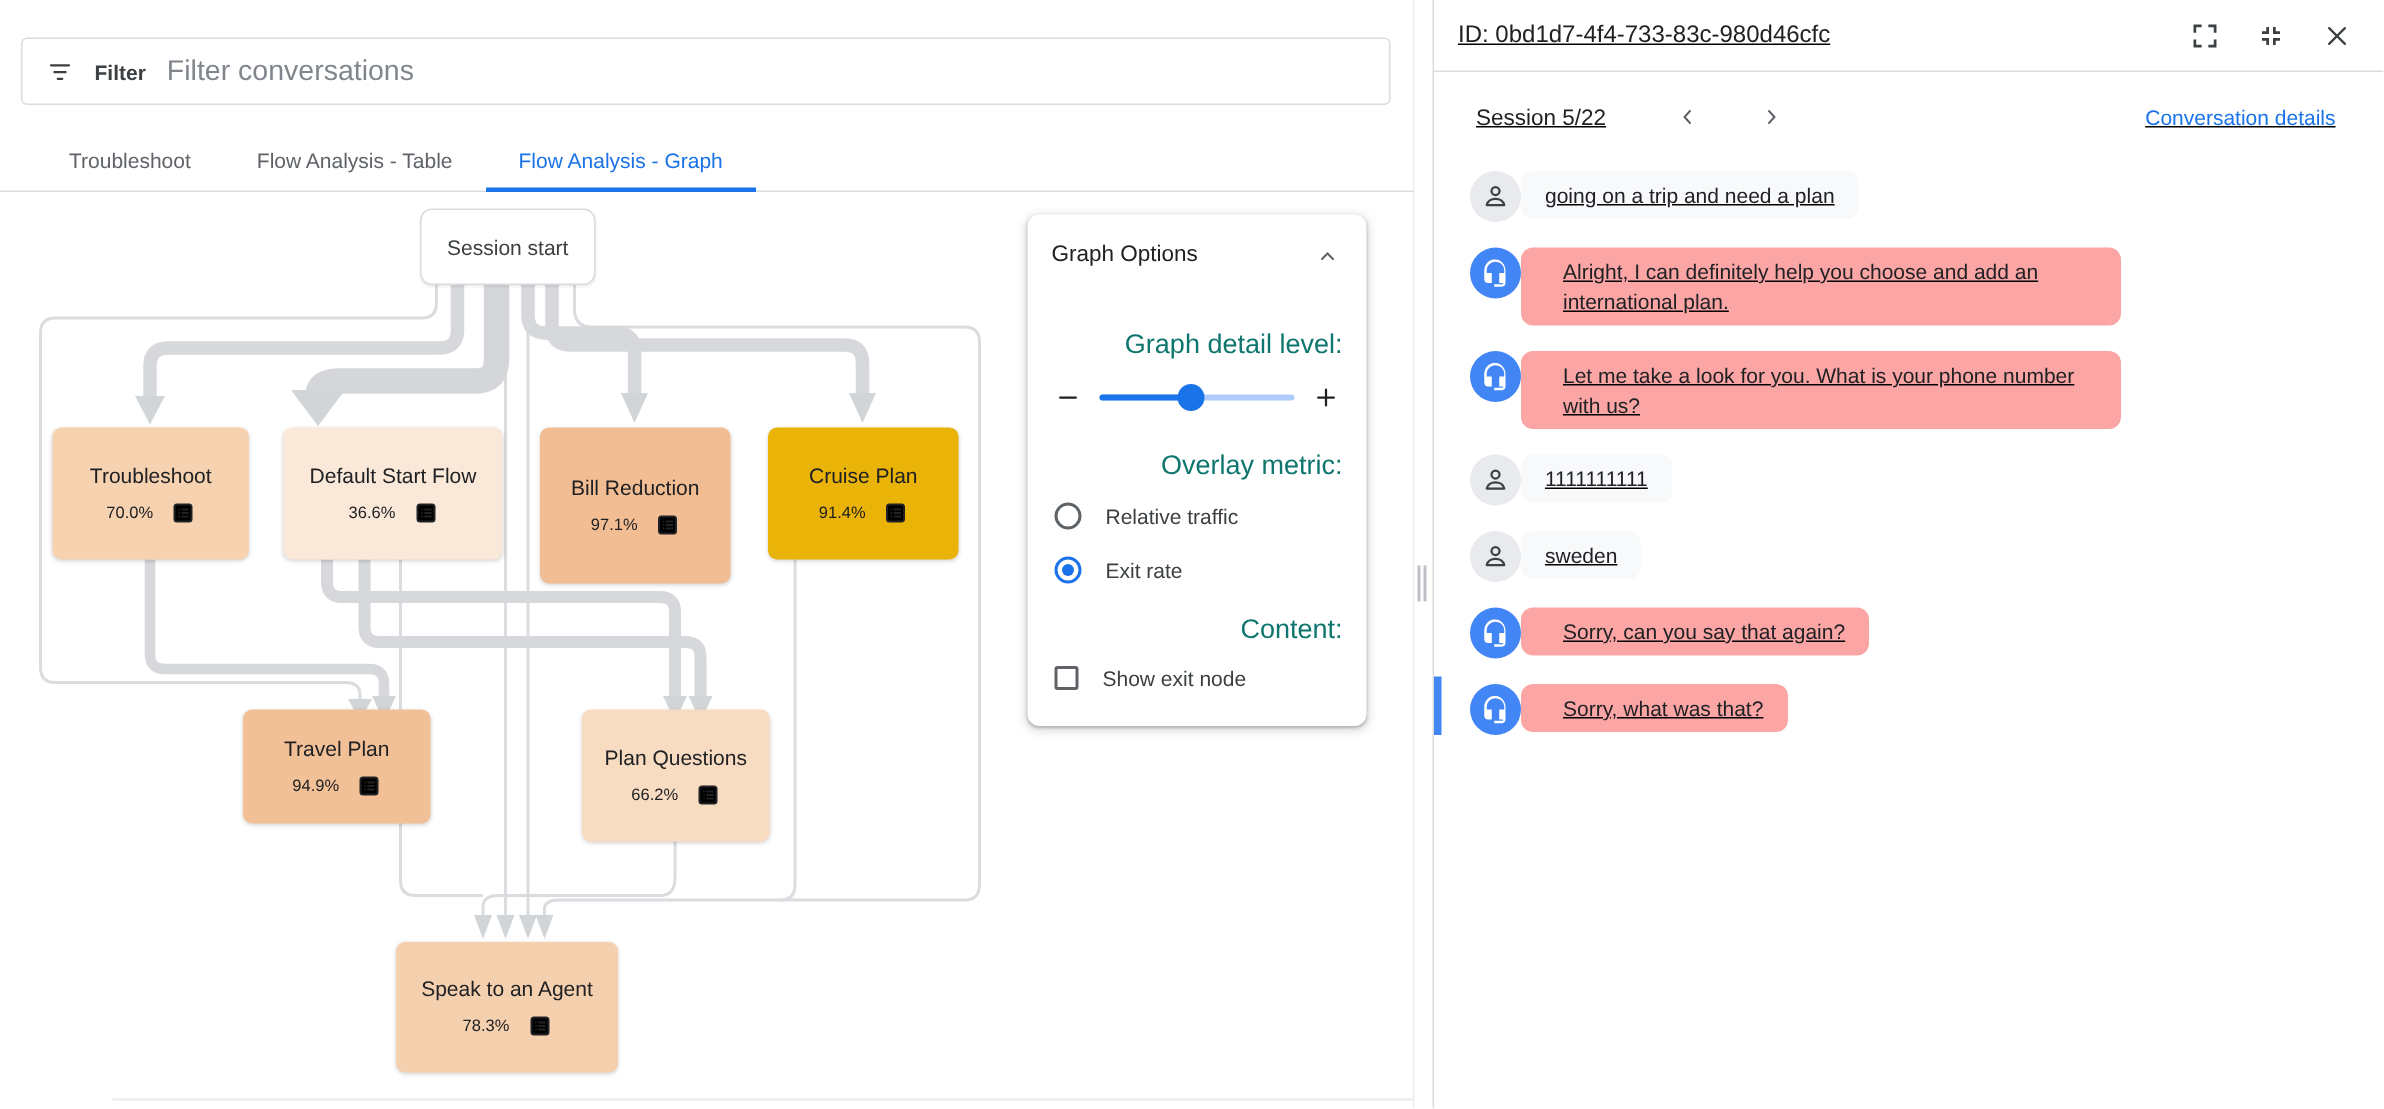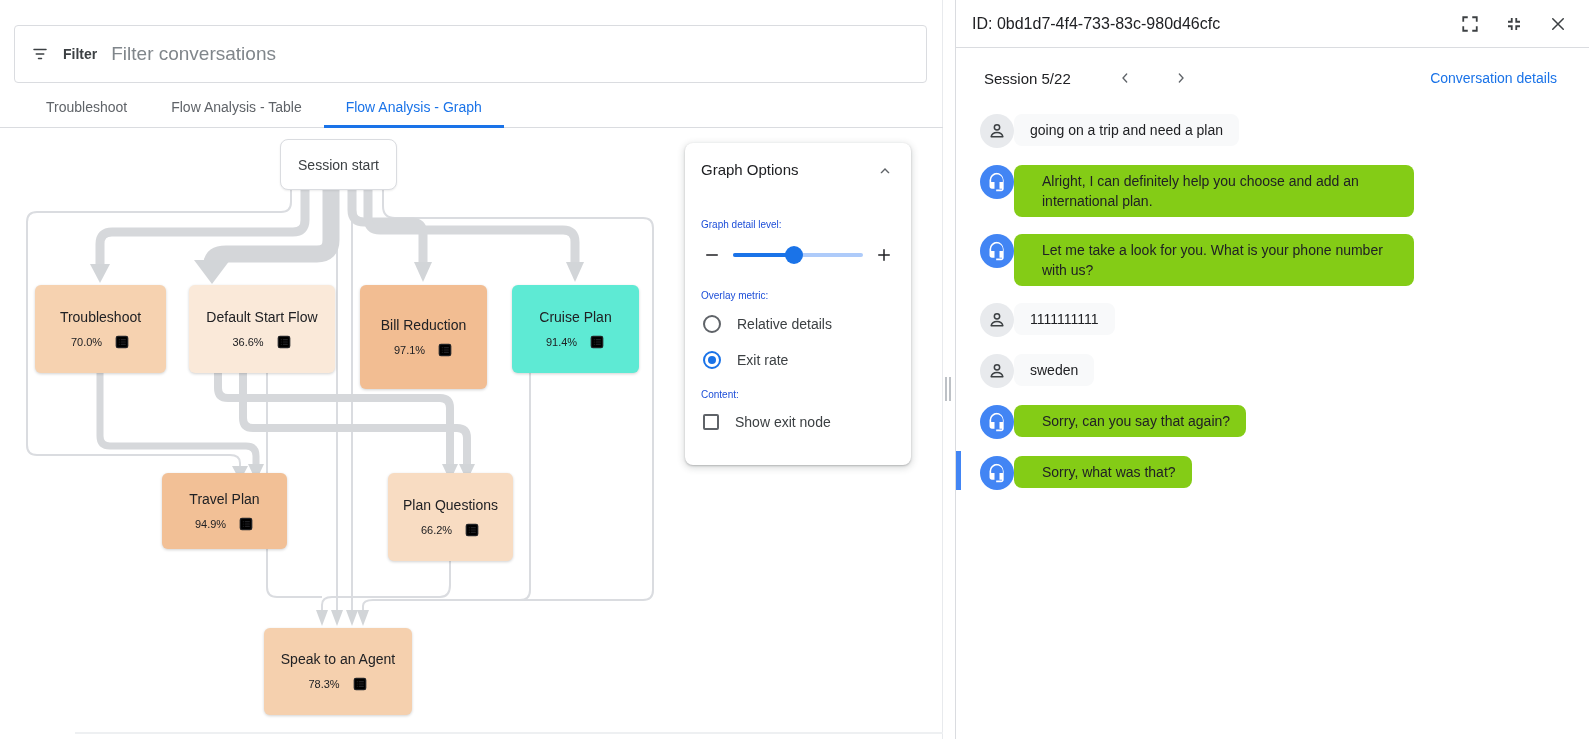--- a/index.html
+++ b/index.html
@@ -51,7 +51,7 @@
   .divider-handle span { display:block; width:2px; height:24px; background:#bdc1c6; }
 
   
-  .right-panel { position:absolute; left:956px; top:0; width:633px; height:739px; background:#fff; display:flex; flex-direction:column; }
+  .right-panel { position:absolute; left:956px; top:0; width:633px; height:739px; background:#fff; display:flex; flex-direction:column;text-decoration:underline; }
   .rp-header { height:48px; display:flex; align-items:center; padding:0 20px 0 16px; border-bottom:1px solid #dadce0; flex:0 0 auto; }
   .rp-title { font-size:16px; color:#202124; flex:1; }
   .rp-icons { display:flex; align-items:center; gap:22px; }

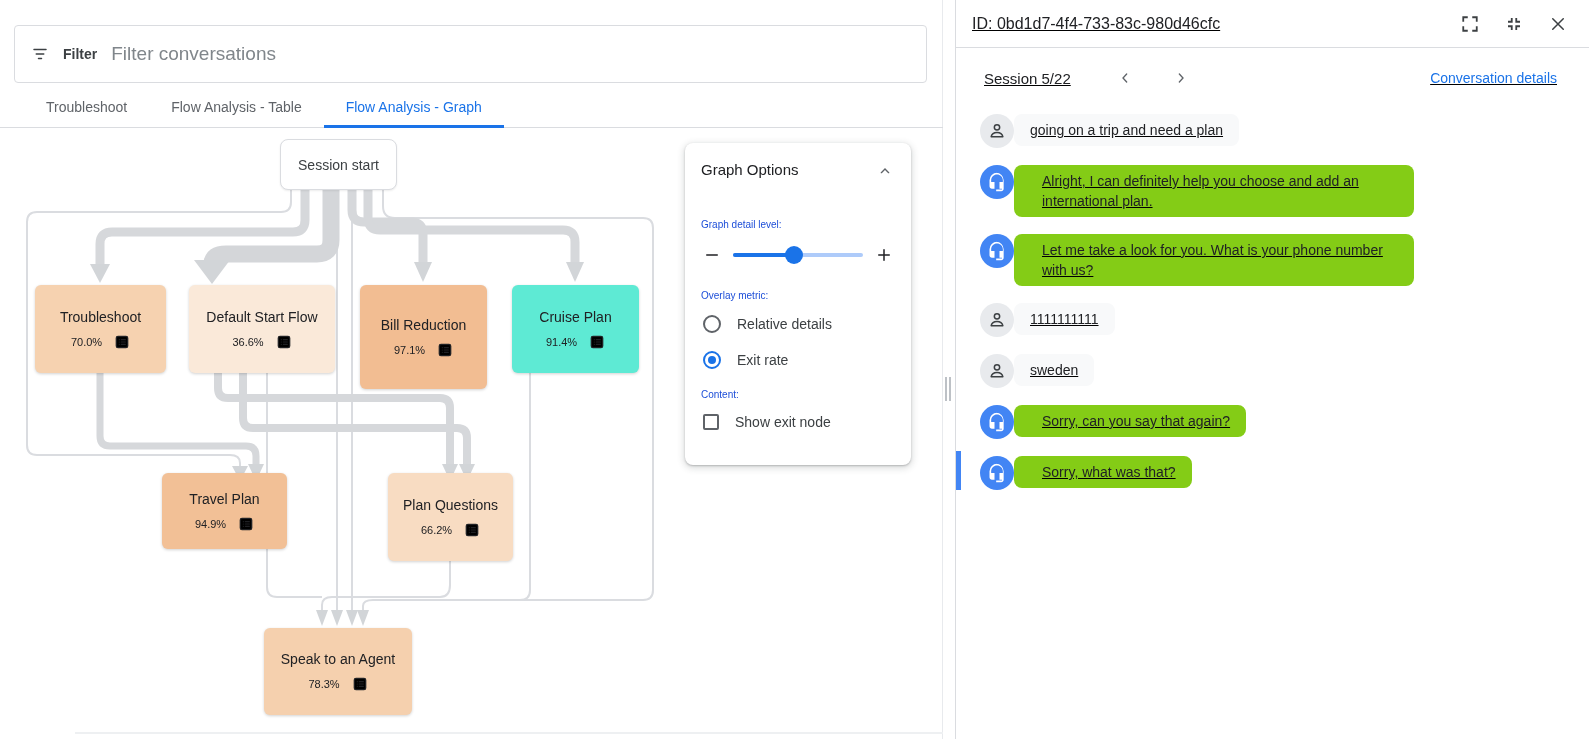--- a/index.html
+++ b/index.html
@@ -9,7 +9,7 @@
   
   .left-panel { position:absolute; left:0; top:0; width:943px; height:739px; border-right:1px solid #e8eaed; background:#fff; }
 
-  .filter-bar { position:absolute; left:14px; top:25px; width:913px; height:58px; border:1px solid #dadce0; border-radius:4px; display:flex; align-items:center; padding:0 16px; gap:14px; background:#fff; }
+  .filter-bar { position:absolute; left:14px; top:25px; width:913px; height:45px; border:1px solid #dadce0; border-radius:4px; display:flex; align-items:center; padding:0 16px; gap:14px; background:#fff; }
   .filter-bar .flabel { font-size:14px; font-weight:700; color:#3c4043; }
   .filter-bar input { border:none; outline:none; flex:1; font-size:19px; color:#202124; font-family:"Liberation Sans",sans-serif; }
   .filter-bar input::placeholder { color:#80868b; }

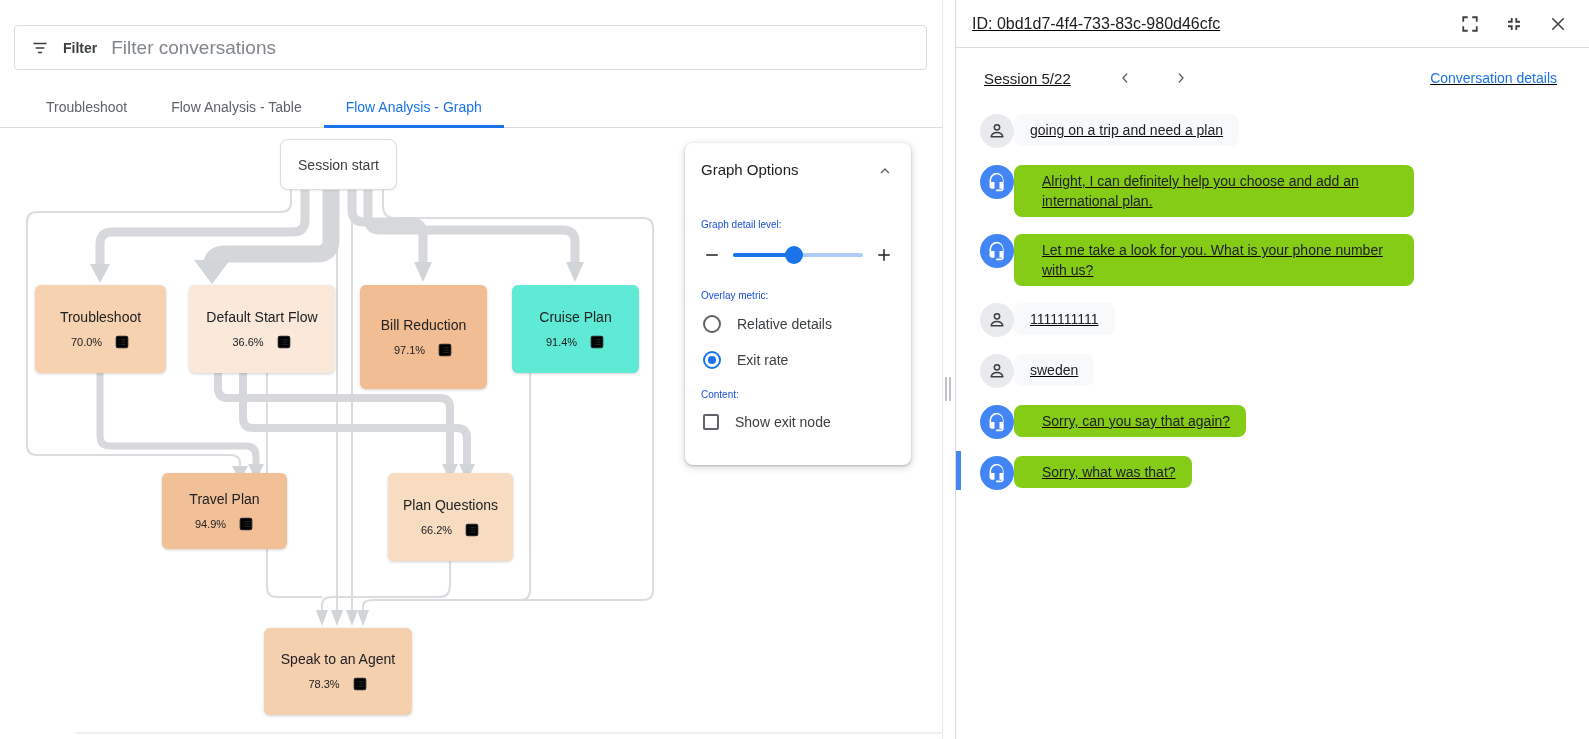--- a/index.html
+++ b/index.html
@@ -67,7 +67,7 @@
   .avatar.agent { background:#4285f4; }
   .bubble { font-size:14px; line-height:20px; color:#202124; padding:6px 16px; border-radius:8px; max-width:400px; cursor:pointer; }
   .bubble.user { background:#f8f9fa; }
-  .bubble.agent { background:#84cc16;padding-left:28px; }
+  .bubble.agent { background:#fca5a5;padding-left:28px; }
   .msg-row.selected::before { content:""; position:absolute; left:-24px; top:-5px; bottom:-5px; width:5px; background:#4285f4; }
 </style>
 </head>

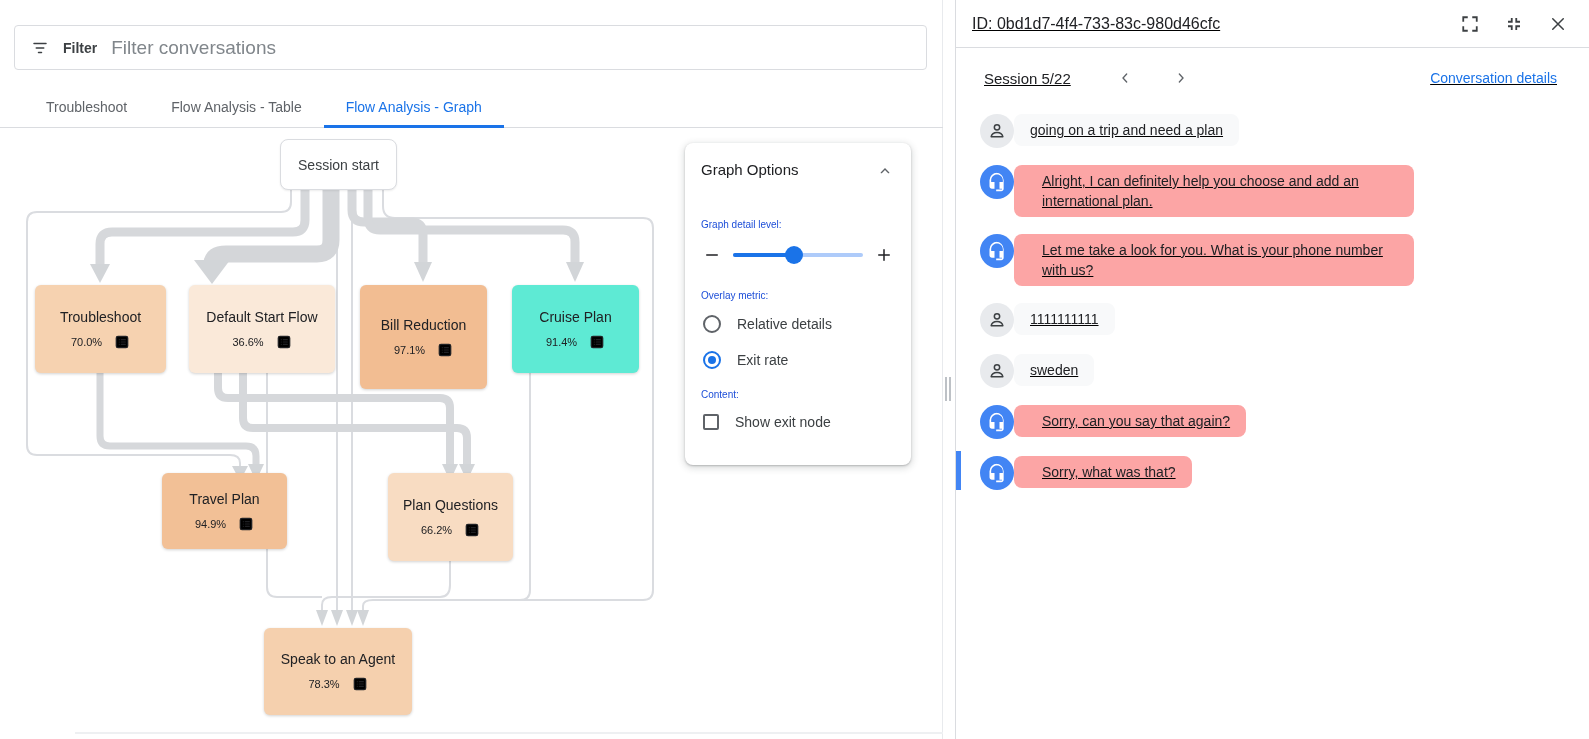--- a/index.html
+++ b/index.html
@@ -31,7 +31,7 @@
   .options-card { position:absolute; left:685px; top:15px; width:226px; min-height:322px; background:#fff; border-radius:8px; box-shadow:0 1px 2px rgba(60,64,67,.3), 0 2px 6px 2px rgba(60,64,67,.15); padding:18px 16px 20px; z-index:5; }
   .options-title-row { display:flex; align-items:flex-start; justify-content:space-between; margin-bottom:38px; }
   .options-title { font-size:15px; color:#202124; }
-  .opt-section-label { font-size:10px; color:#1d4ed8; margin-bottom:14px; }
+  .opt-section-label { font-size:18px; color:#0f766e; margin-bottom:14px;text-align:right; }
   .slider-row { display:flex; align-items:center; gap:10px; margin-bottom:24px; }
   .icon-btn { background:none; border:none; cursor:pointer; display:flex; align-items:center; justify-content:center; padding:2px; }
   .slider-track { position:relative; flex:1; height:4px; border-radius:2px; background:#aecbfa; cursor:pointer; }

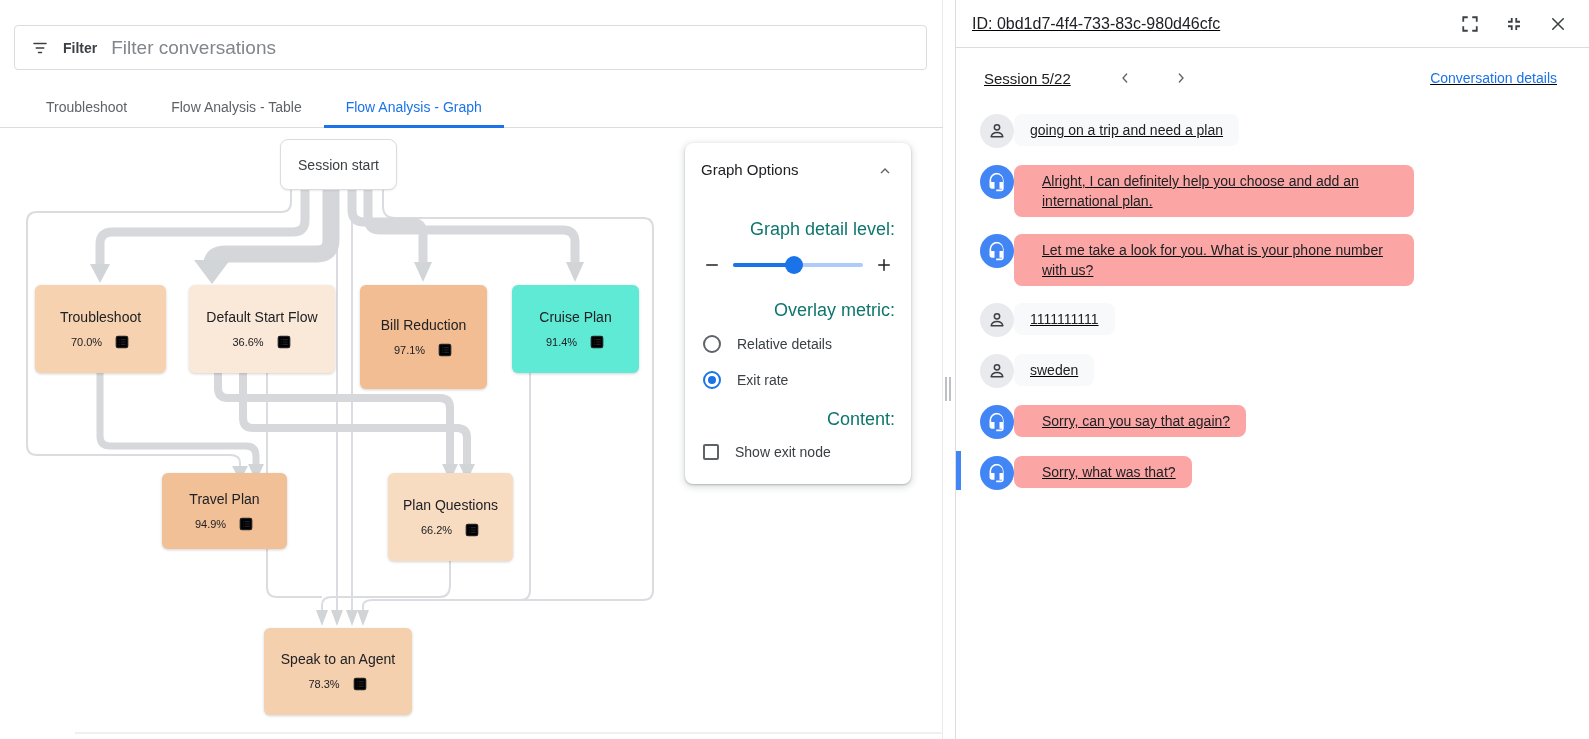--- a/index.html
+++ b/index.html
@@ -161,7 +161,7 @@
             </svg>
           </span>
       </div>
-      <div class="node" style="left: 512px; top: 157px; width: 127px; height: 88px; background: #5eead4;">
+      <div class="node" style="left: 512px; top: 157px; width: 127px; height: 88px; background: #eab308;">
         <span class="nlabel">Cruise Plan</span>
         <span class="nmeta">
             <span class="npct">91.4%</span>

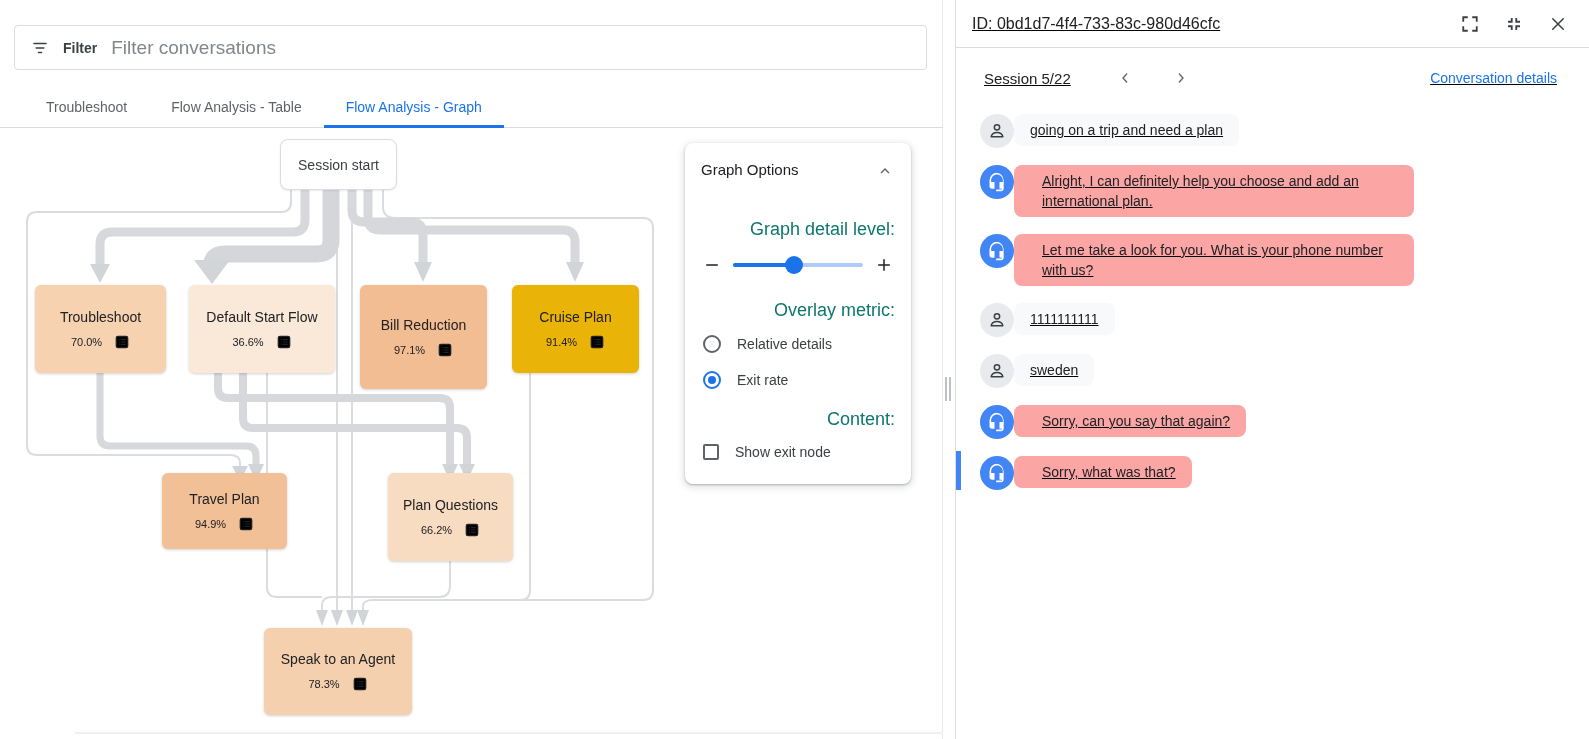--- a/index.html
+++ b/index.html
@@ -231,7 +231,7 @@
         <div class="opt-section-label">Overlay metric:</div>
         <div class="radio-row">
           <span class="radio"></span>
-          <span class="radio-label">Relative details</span>
+          <span class="radio-label">Relative traffic</span>
         </div>
         <div class="radio-row">
           <span class="radio sel"></span>

